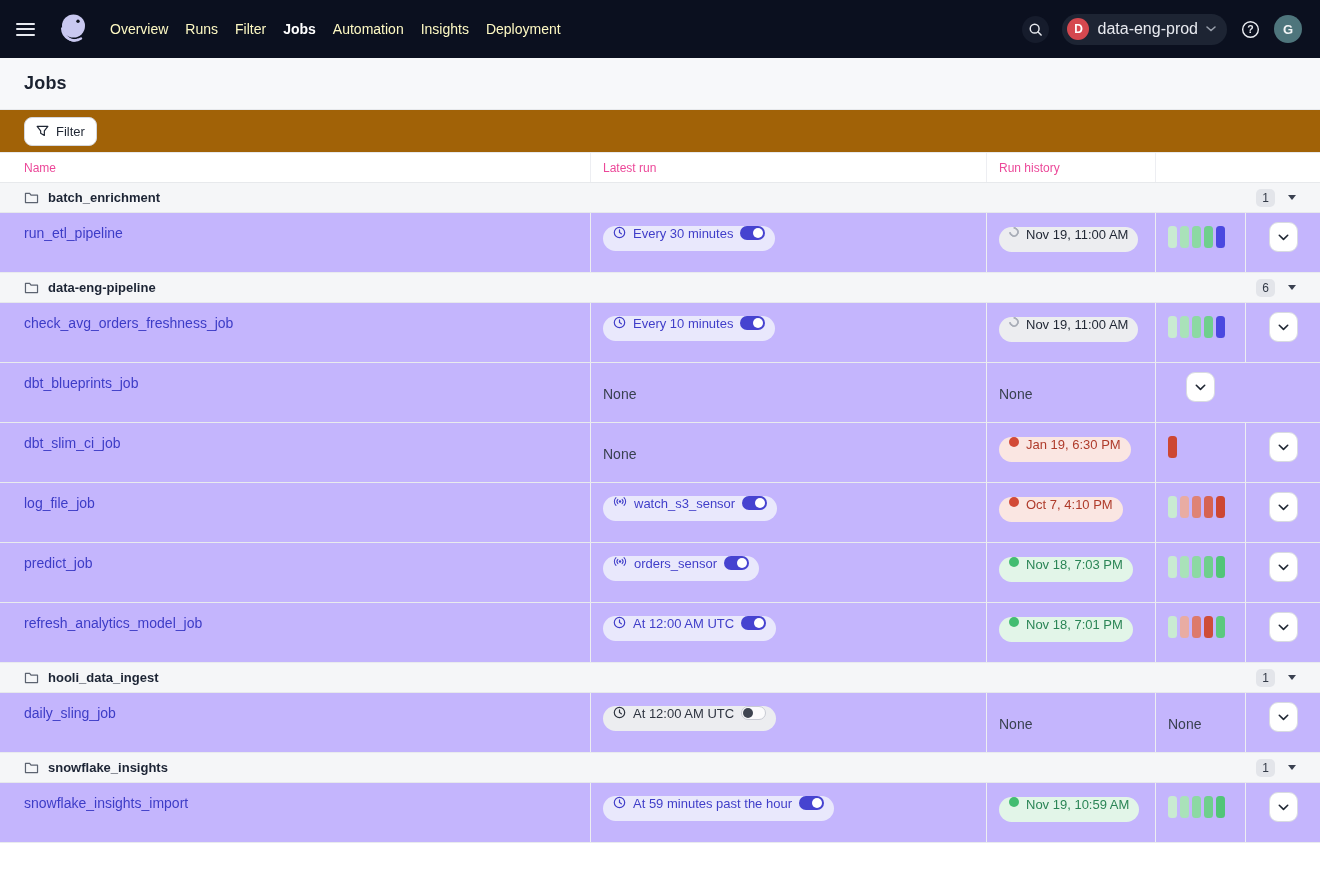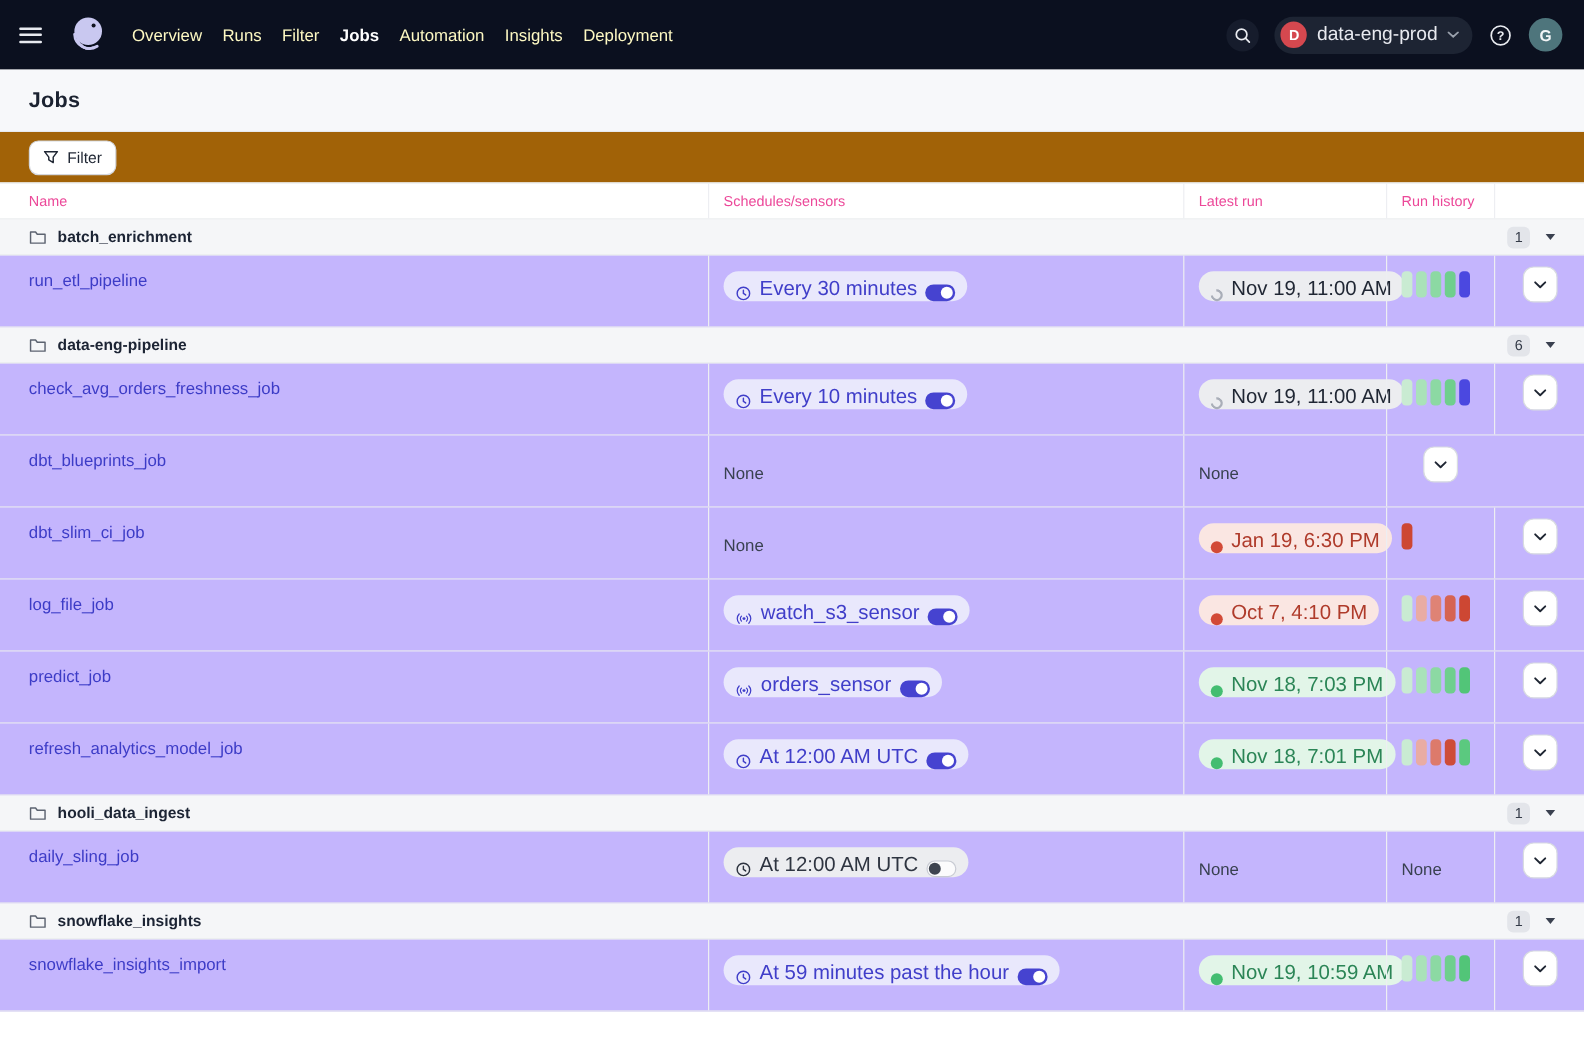--- a/index.html
+++ b/index.html
@@ -164,7 +164,6 @@
 
 <div class="thead">
   <div>Name</div>
-  <div>Schedules/sensors</div>
   <div>Latest run</div>
   <div>Run history</div>
   <div></div>

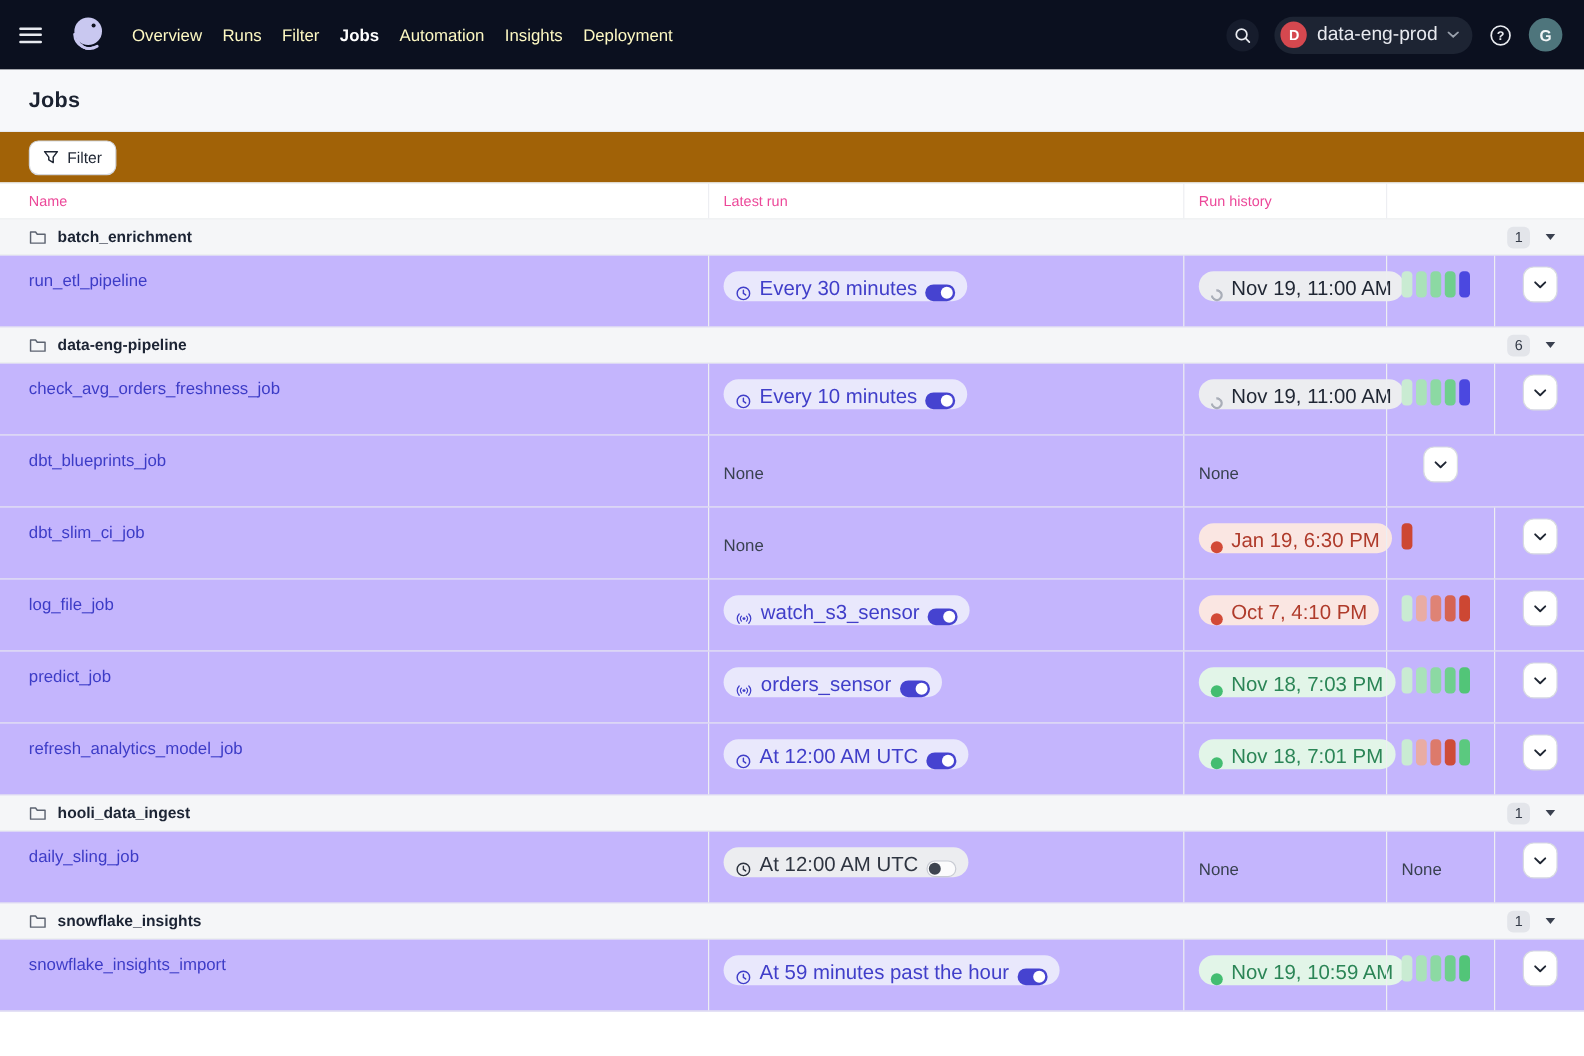--- a/index.html
+++ b/index.html
@@ -66,8 +66,8 @@
   .job-name { color:#3D3CC7; font-size:14px; font-weight:500; display:inline-block; margin-top:2px; cursor:pointer; }
   .none { font-size:14px; color:#394150; display:inline-block; margin-top:13px; }
 
-  .pill { display:inline-flex; align-items:flex-end; gap:7px; height:25px; padding:0 10px;
-    border-radius:13px; font-size:17px; margin-top:3px; cursor:pointer; white-space:nowrap; }
+  .pill { display:inline-flex; align-items:flex-start; gap:7px; height:25px; padding:0 10px;
+    border-radius:13px; font-size:13px; margin-top:3px; cursor:pointer; white-space:nowrap; }
   .trig.on  { background:#E9E8FC; color:#403EC9; }
   .trig.off { background:#ECEDF0; color:#2E3440; }
   .picon { display:flex; }

